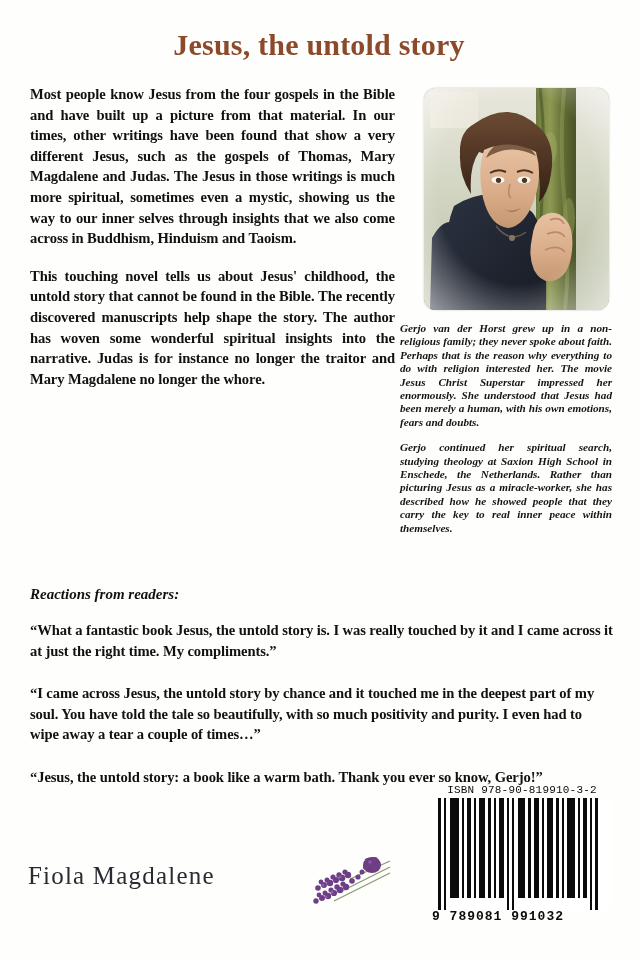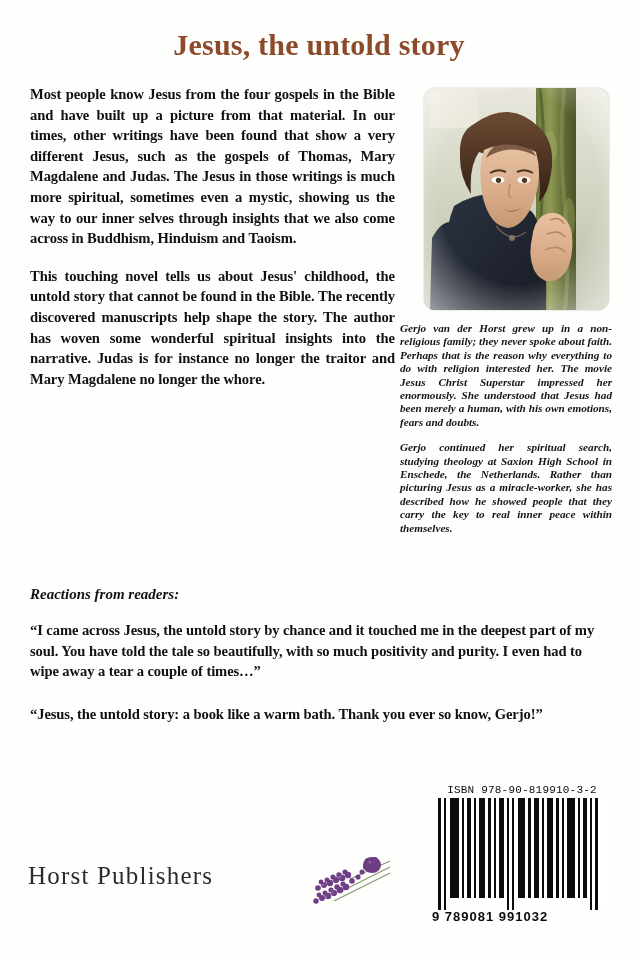--- a/index.html
+++ b/index.html
@@ -245,6 +245,7 @@
   <div class="reactions-head">Reactions from readers:</div>
 
   <div class="quotes">
+    <p class="quote">“What a fantastic book Jesus, the untold story is. I was really touched by it and I came across it at just the right time. My compliments.”</p>
     <p class="quote">“I came across Jesus, the untold story by chance and it touched me in the deepest part of my soul. You have told the tale so beautifully, with so much positivity and purity. I even had to wipe away a tear a couple of times…”</p>
     <p class="quote">“Jesus, the untold story: a book like a warm bath. Thank you ever so know, Gerjo!”</p>
   </div>

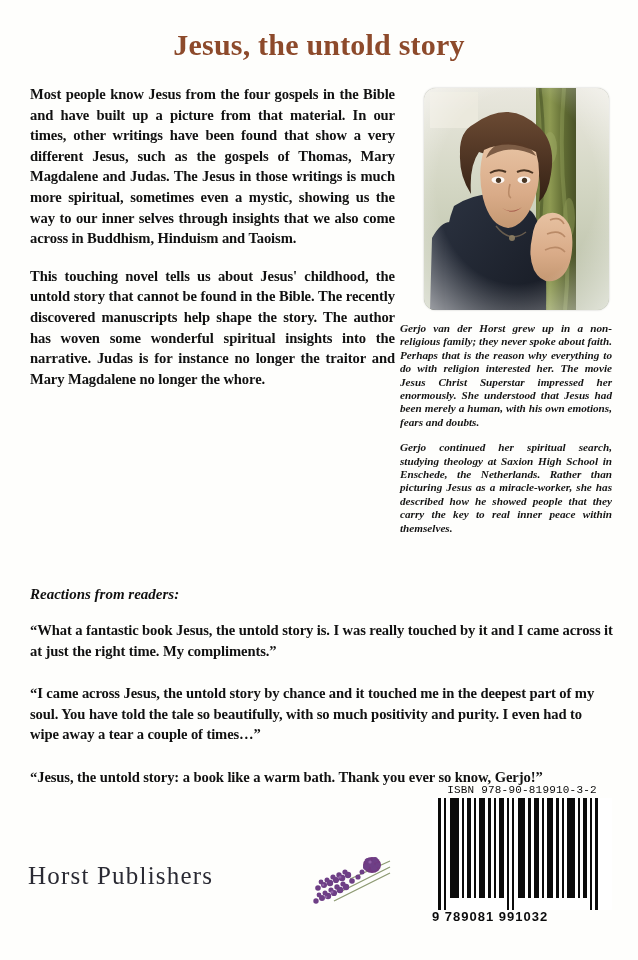--- a/index.html
+++ b/index.html
@@ -250,7 +250,7 @@
     <p class="quote">“Jesus, the untold story: a book like a warm bath. Thank you ever so know, Gerjo!”</p>
   </div>
 
-  <div class="publisher">Horst Publishers</div>
+  <div class="publisher">Fiola Magdalene</div>
 
   <svg class="lavender" viewBox="0 0 110 68">
     <g stroke="#8d9a72" stroke-width="1.3" fill="none">

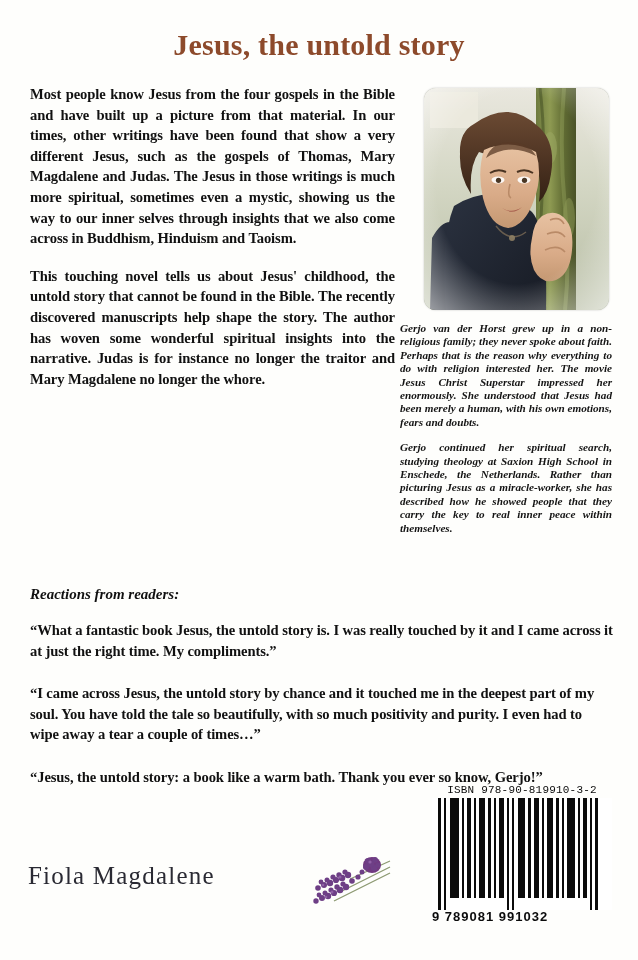--- a/index.html
+++ b/index.html
@@ -153,7 +153,7 @@
   }
   .barcode-svg { display: block; width: 180px; height: 112px; }
   .barcode-digits {
-    font-family: Liberation Sans, sans-serif;
+    font-family: Liberation Mono, monospace;
     font-size: 13px;
     font-weight: bold;
     color: #0b0b0b;

